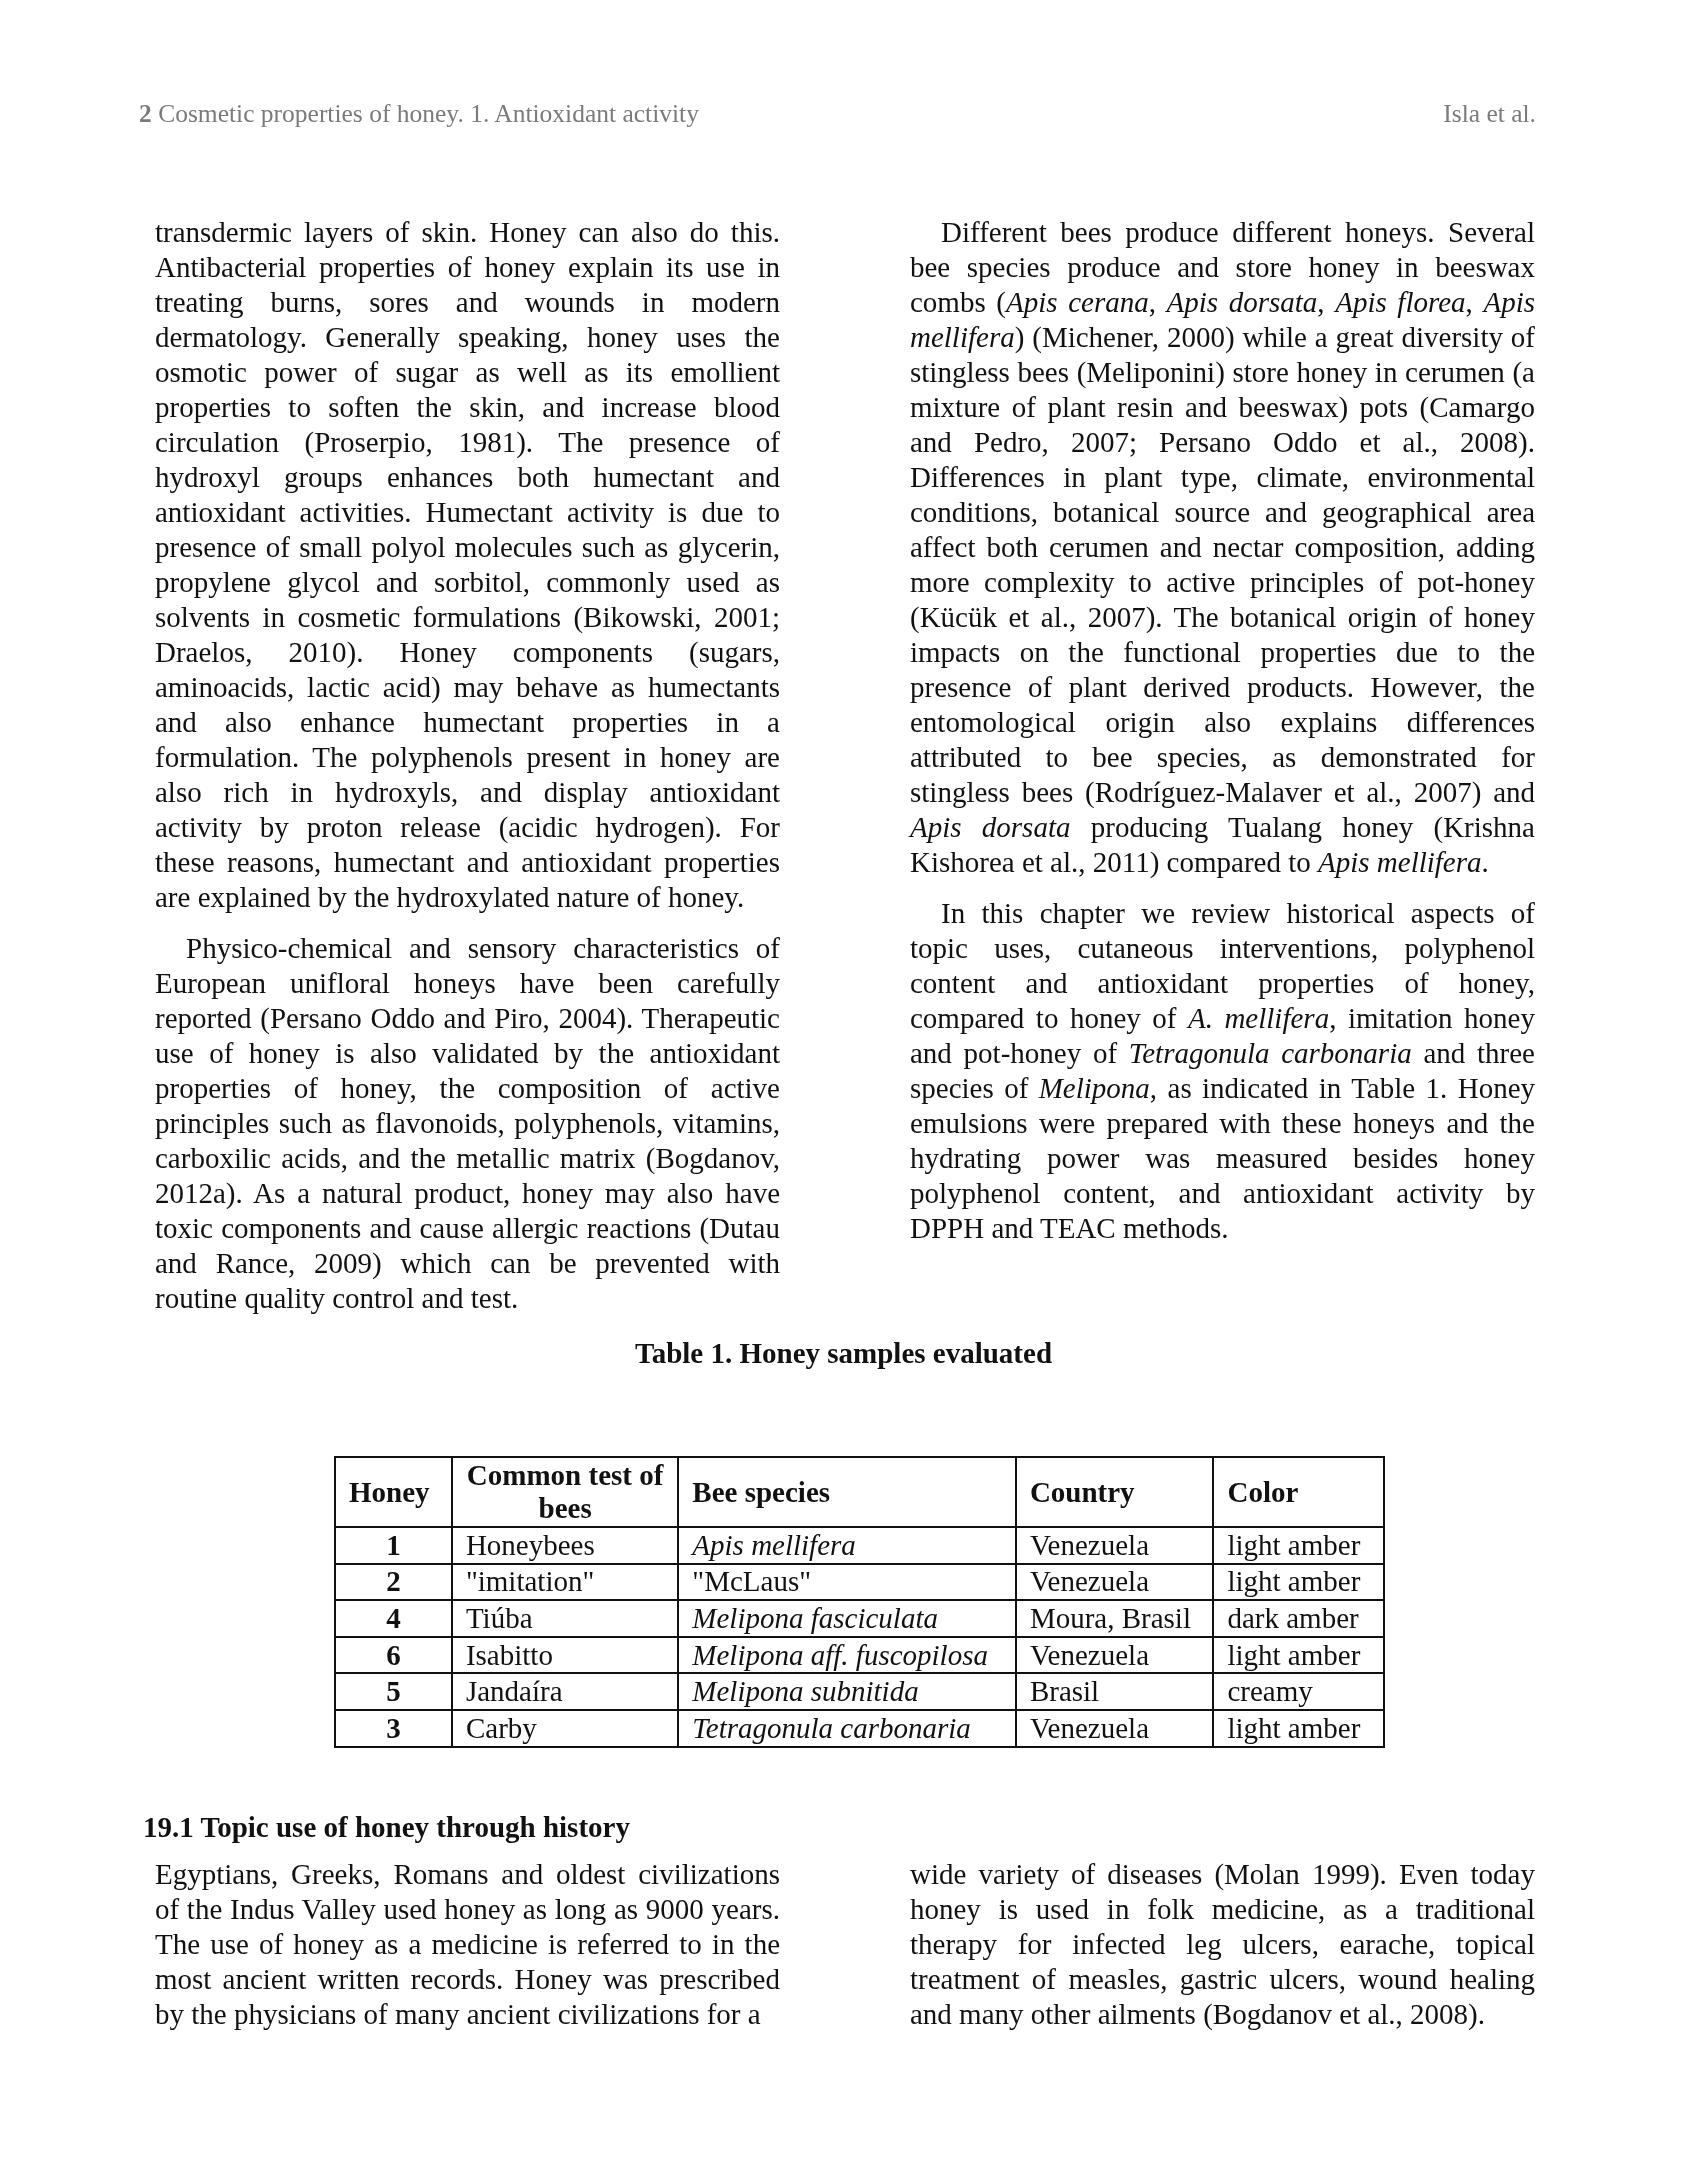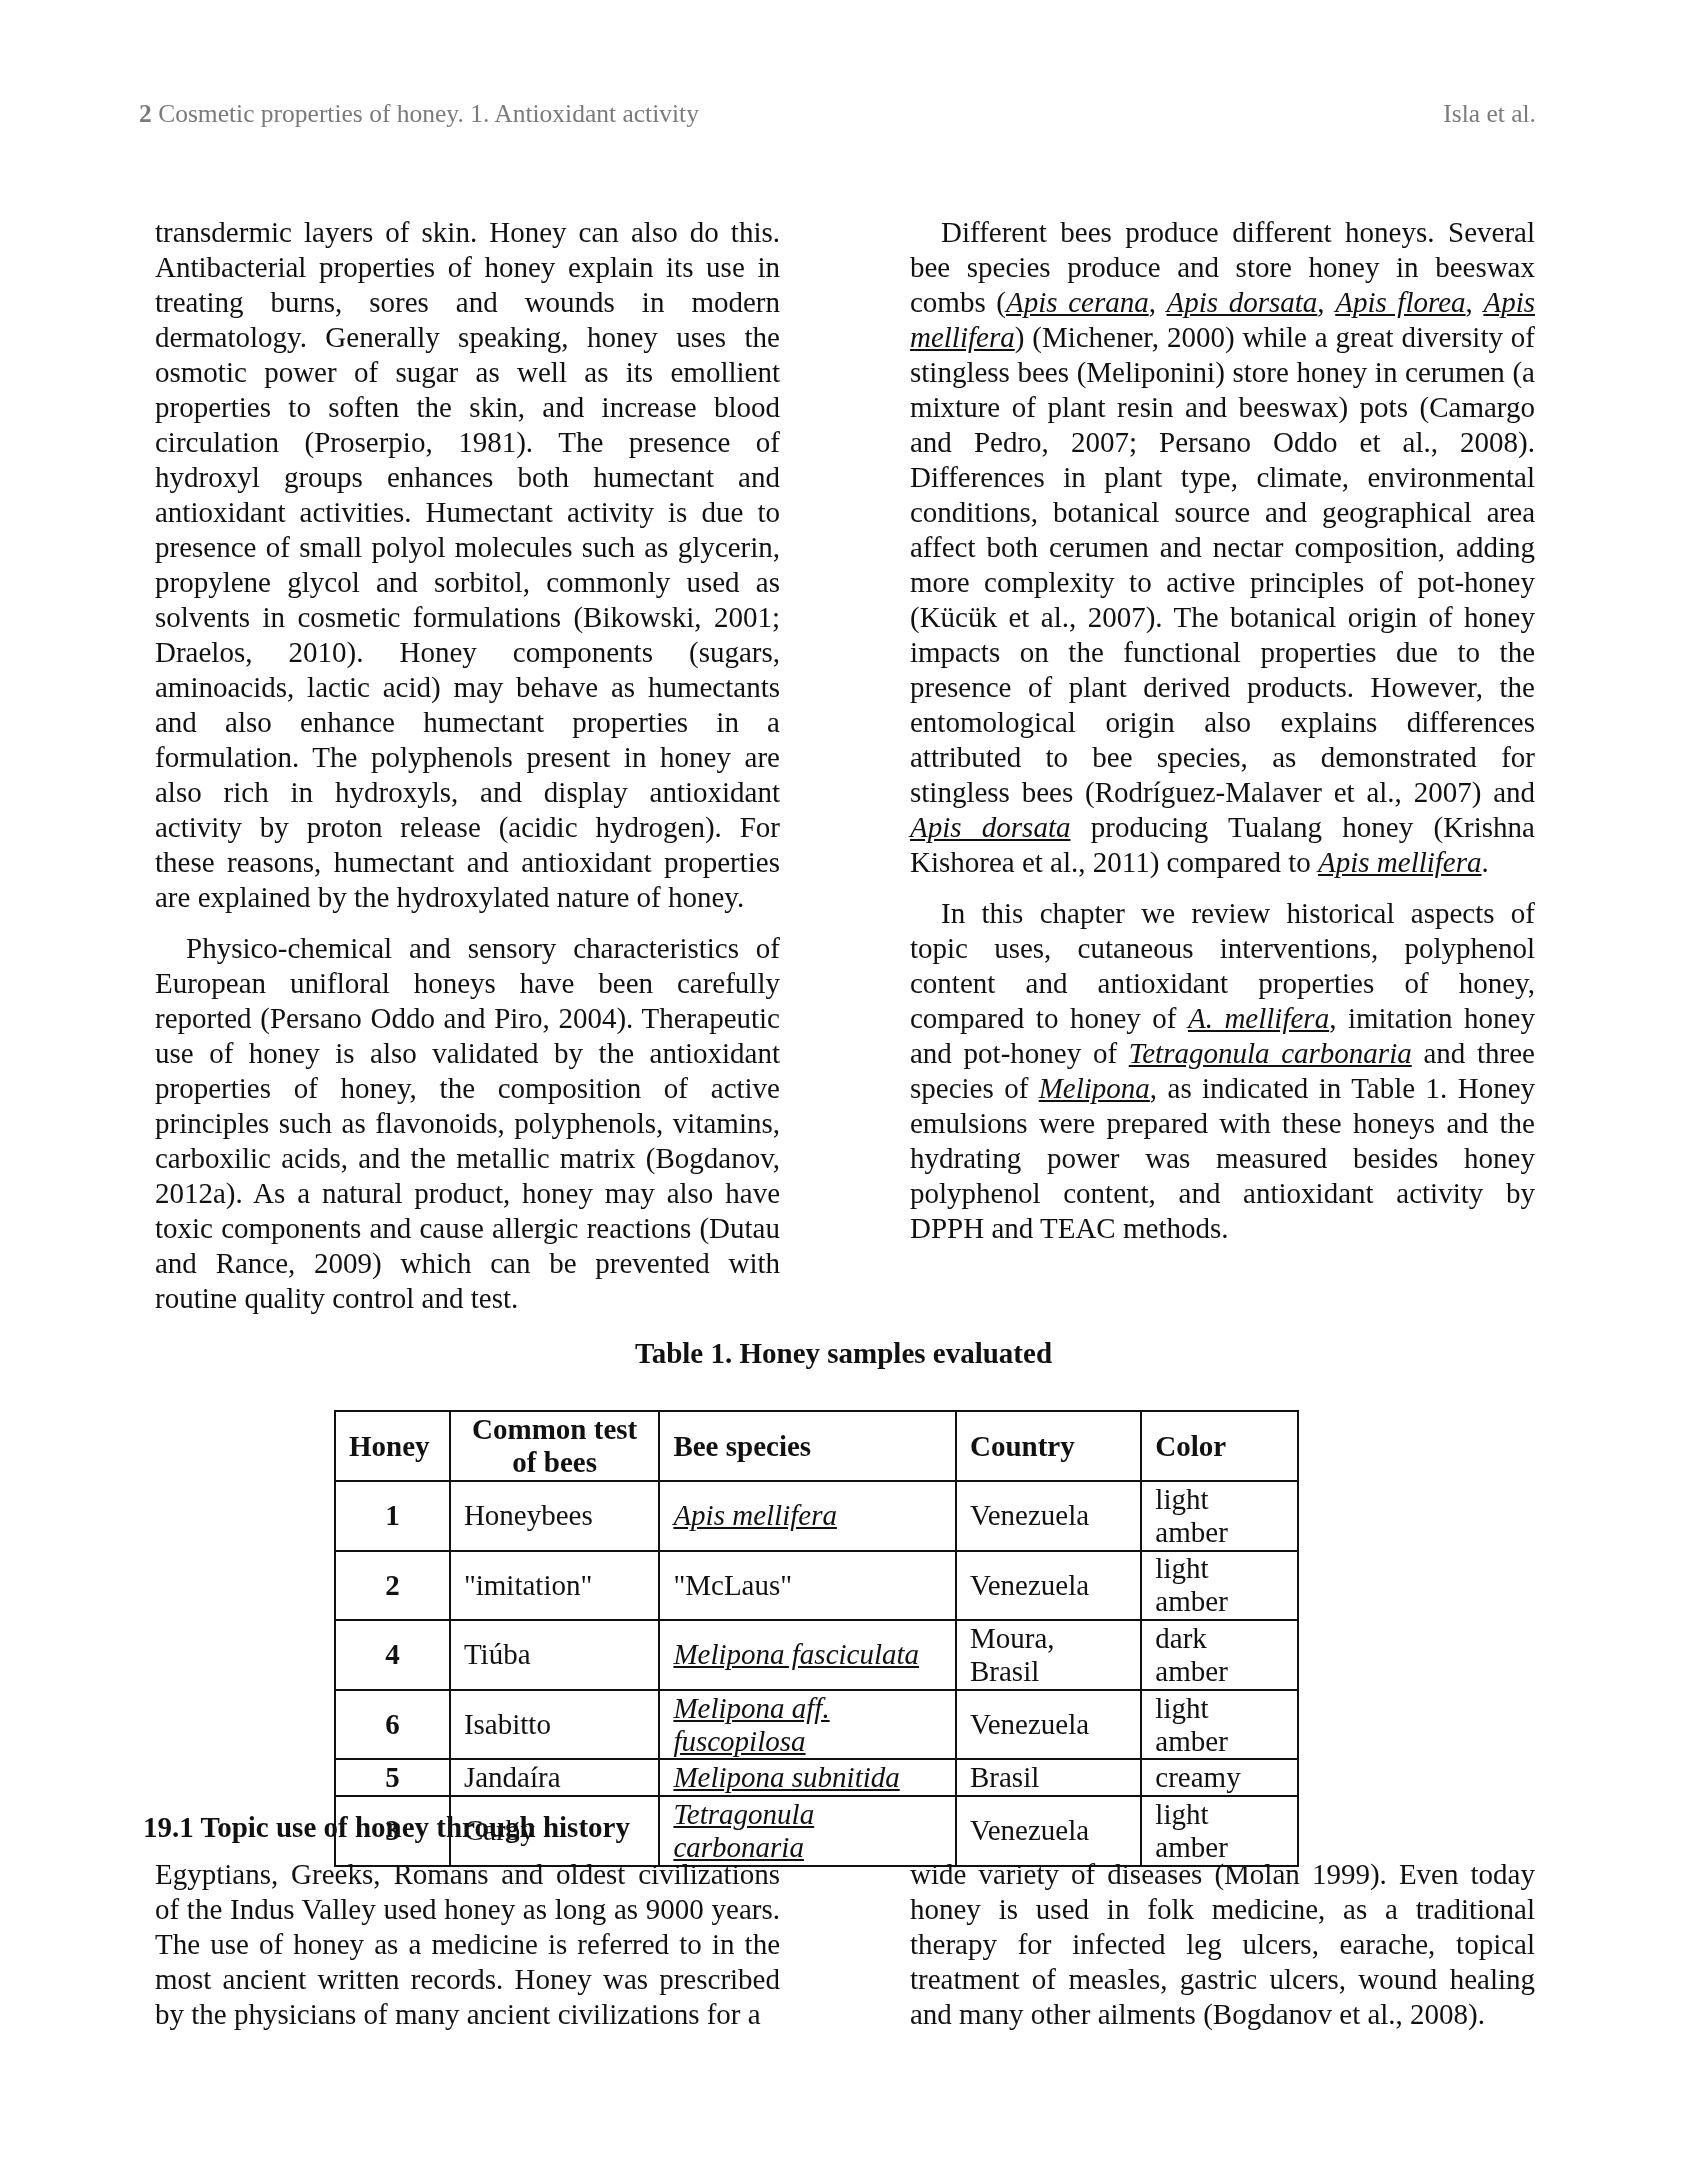--- a/index.html
+++ b/index.html
@@ -28,7 +28,7 @@
   table.samples th.c { text-align: center; }
   table.samples td { height: 33px; padding-top: 0.8px; padding-bottom: 0.8px; }
   table.samples td.num { font-weight: bold; text-align: center; }
-  .i { font-style: italic; text-decoration: underline; }
+  .i { font-style: italic; }
   .just-last { text-align-last: left; }
 </style>
 </head>

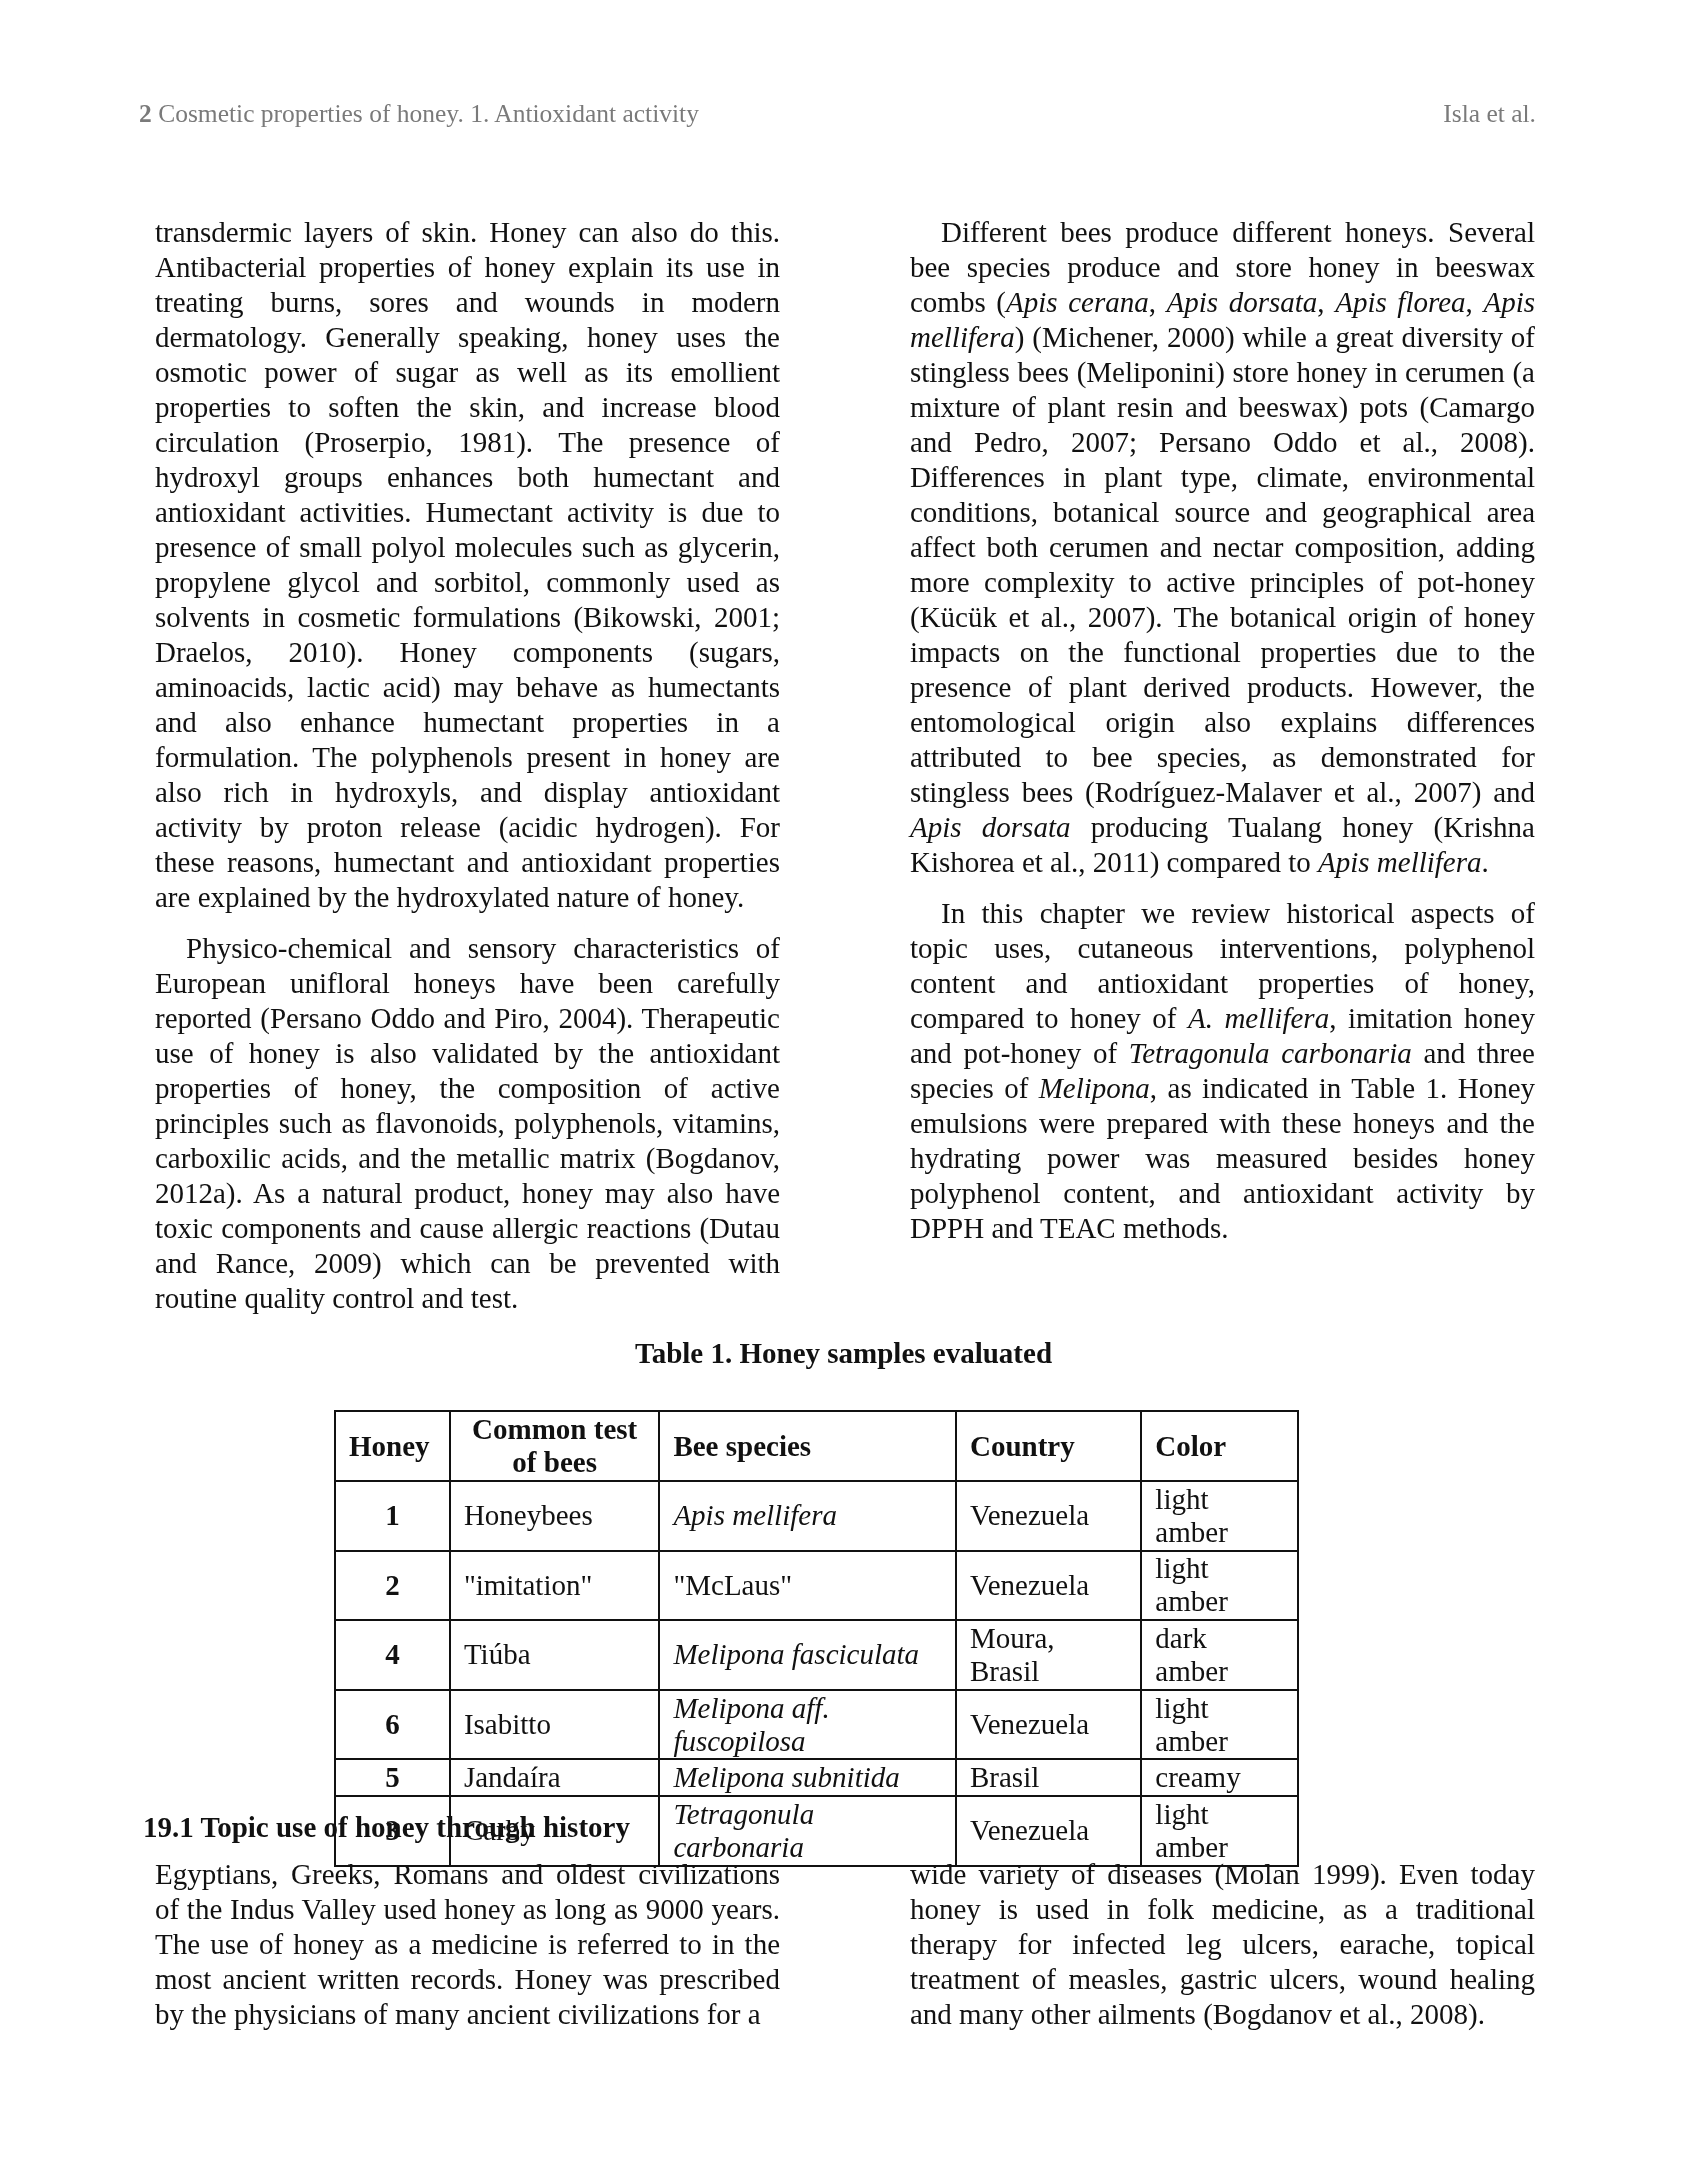--- a/index.html
+++ b/index.html
@@ -21,7 +21,7 @@
                      font-weight: bold; line-height: 35px; margin: 4px; }
   .table-title { position: absolute; left: 0; width: 1687px; top: 1336px; text-align: center;
                  font-size: 29px; font-weight: bold; line-height: 35px; margin: 0; }
-  table.samples { position: absolute; left: 334px; top: 1410px; width: 965px;
+  table.samples { position: absolute; left: 334px; top: 1456px; width: 1051px;
                   border-collapse: collapse; font-size: 29px; line-height: 33px; }
   table.samples th, table.samples td { border: 2.1px solid #111; padding: 0 13px; vertical-align: middle; }
   table.samples th { font-weight: bold; height: 68px; text-align: left; }

